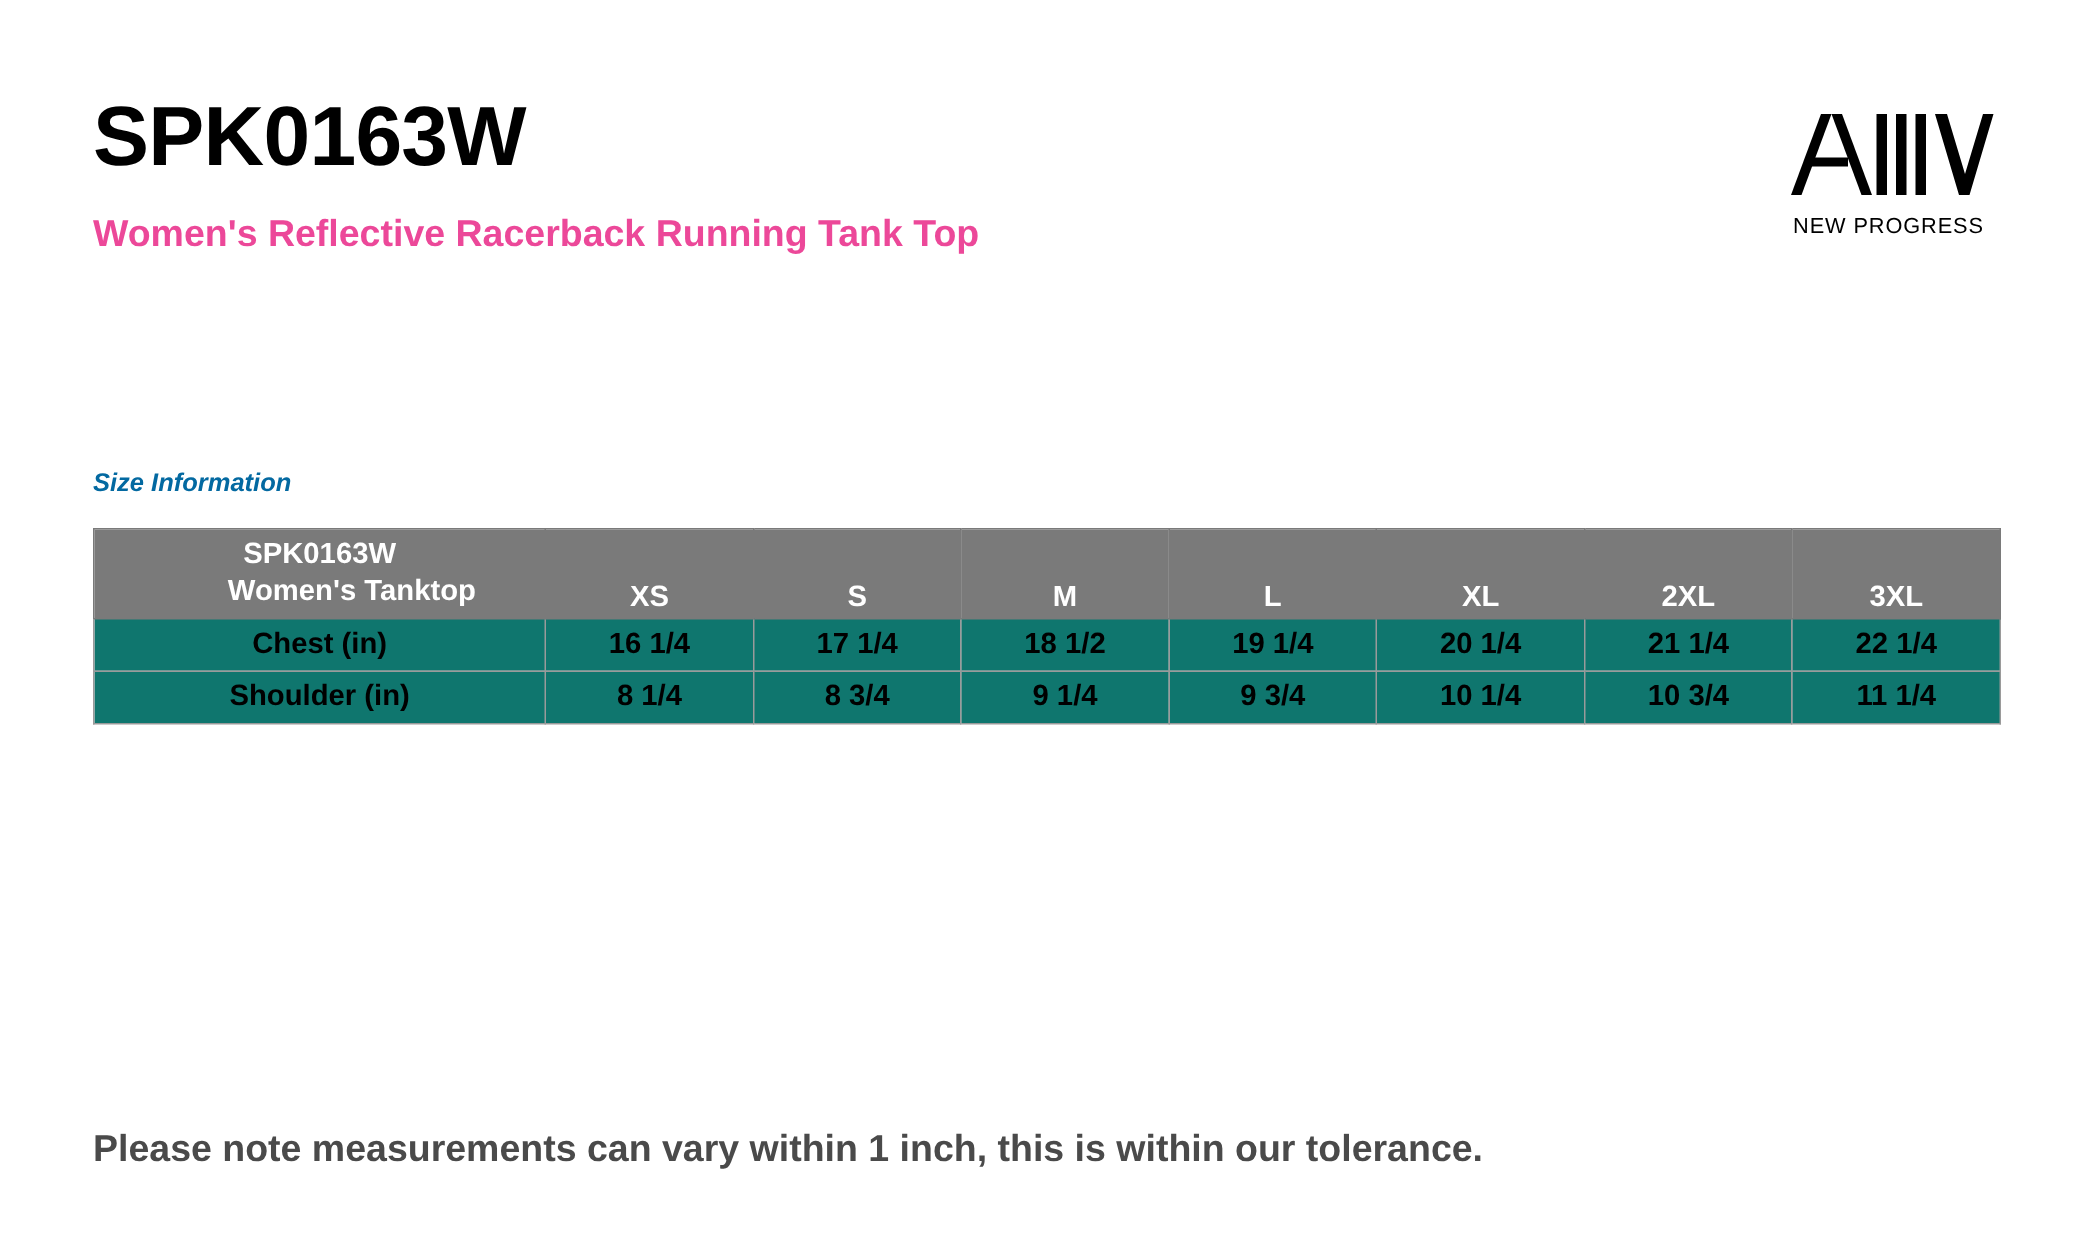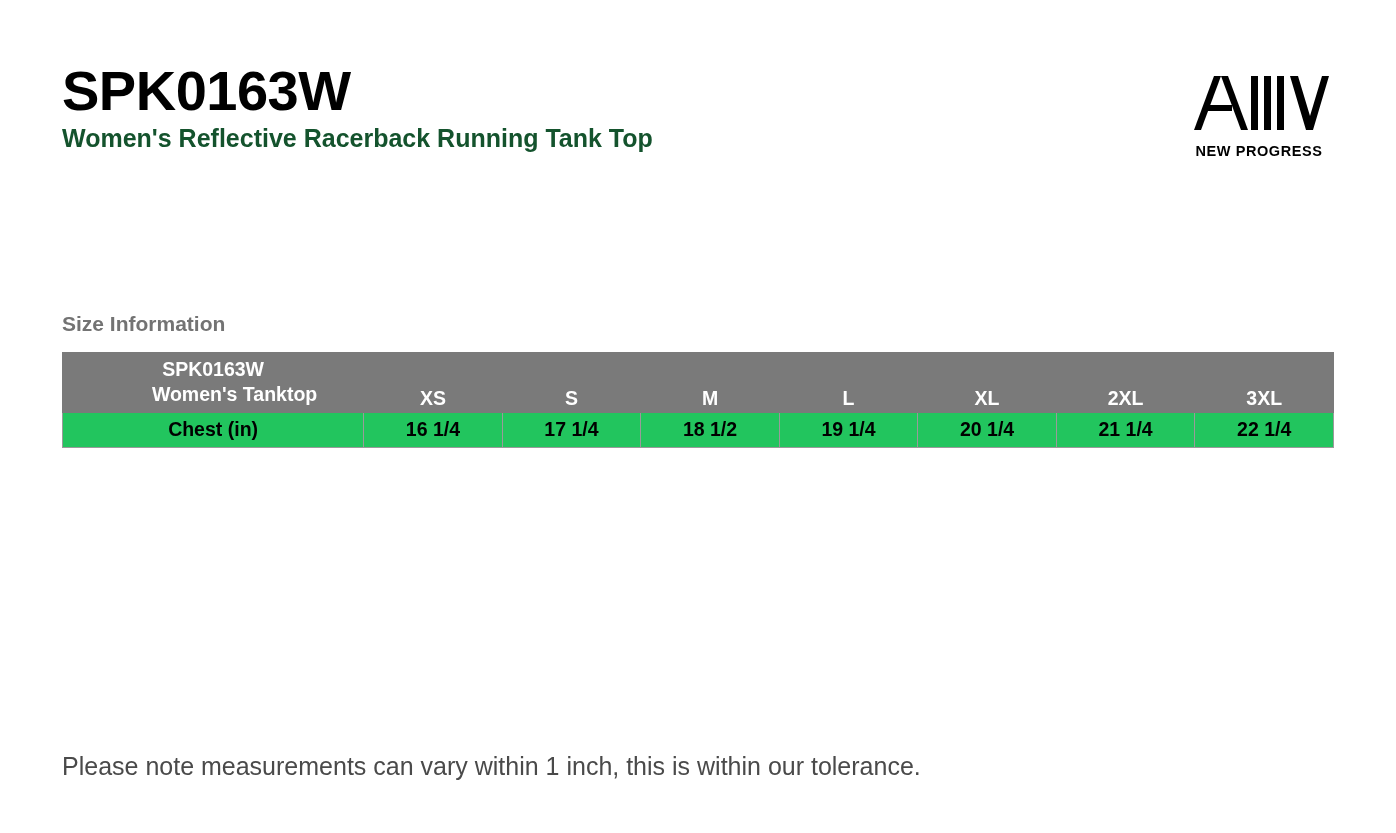--- a/index.html
+++ b/index.html
@@ -43,8 +43,8 @@
     font-size: 25px;
     font-weight: bold;
     line-height: 1.2;
-    margin: 2px 0 0 0;
-    color: #14532d;
+    margin: 20px 0 0 0;
+    color: #ec4899;
   }
 
   

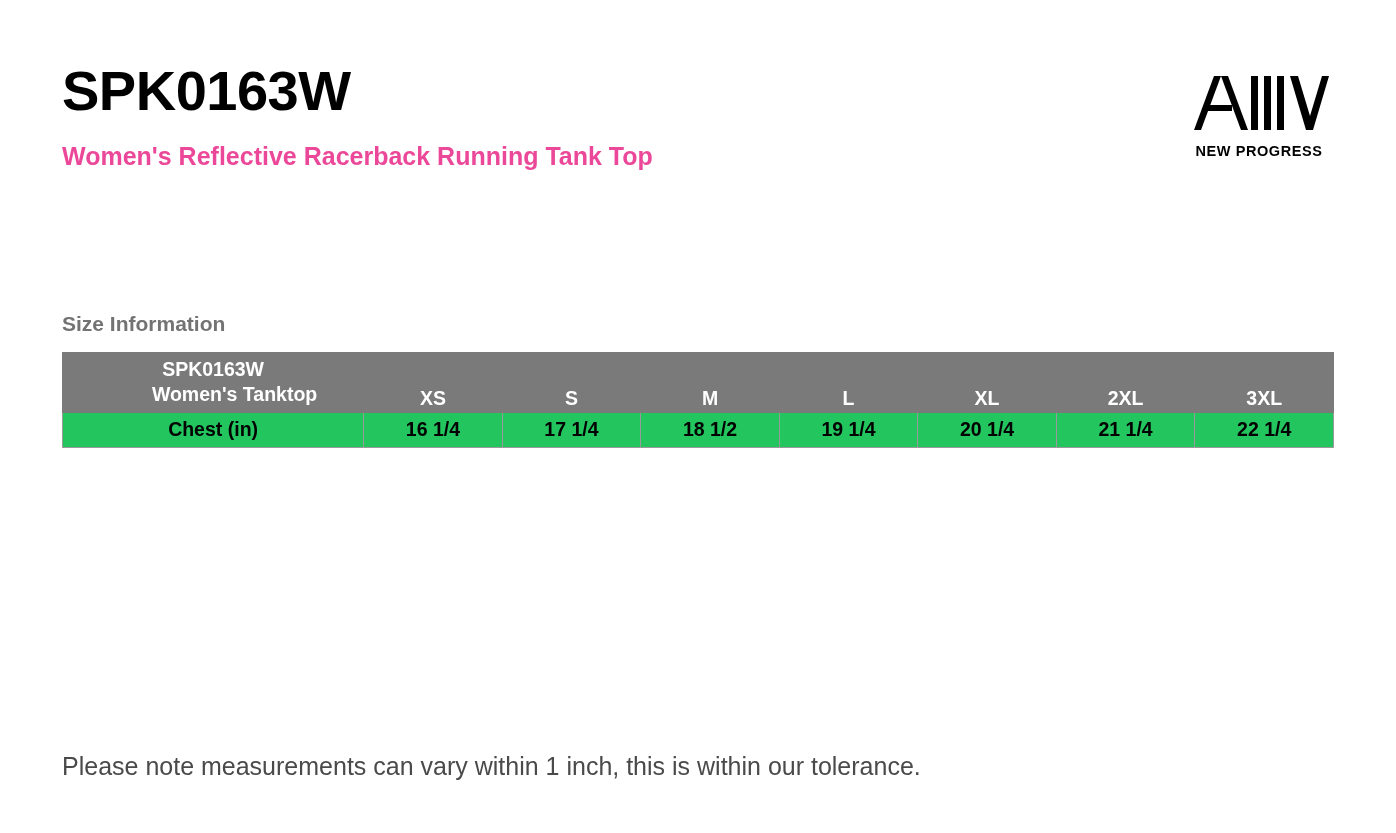--- a/index.html
+++ b/index.html
@@ -65,7 +65,7 @@
     display: block;
     margin-top: 9px;
     font-size: 14.5px;
-    font-weight: bold;
+    font-weight: normal;
     letter-spacing: 0.6px;
     color: #000;
   }

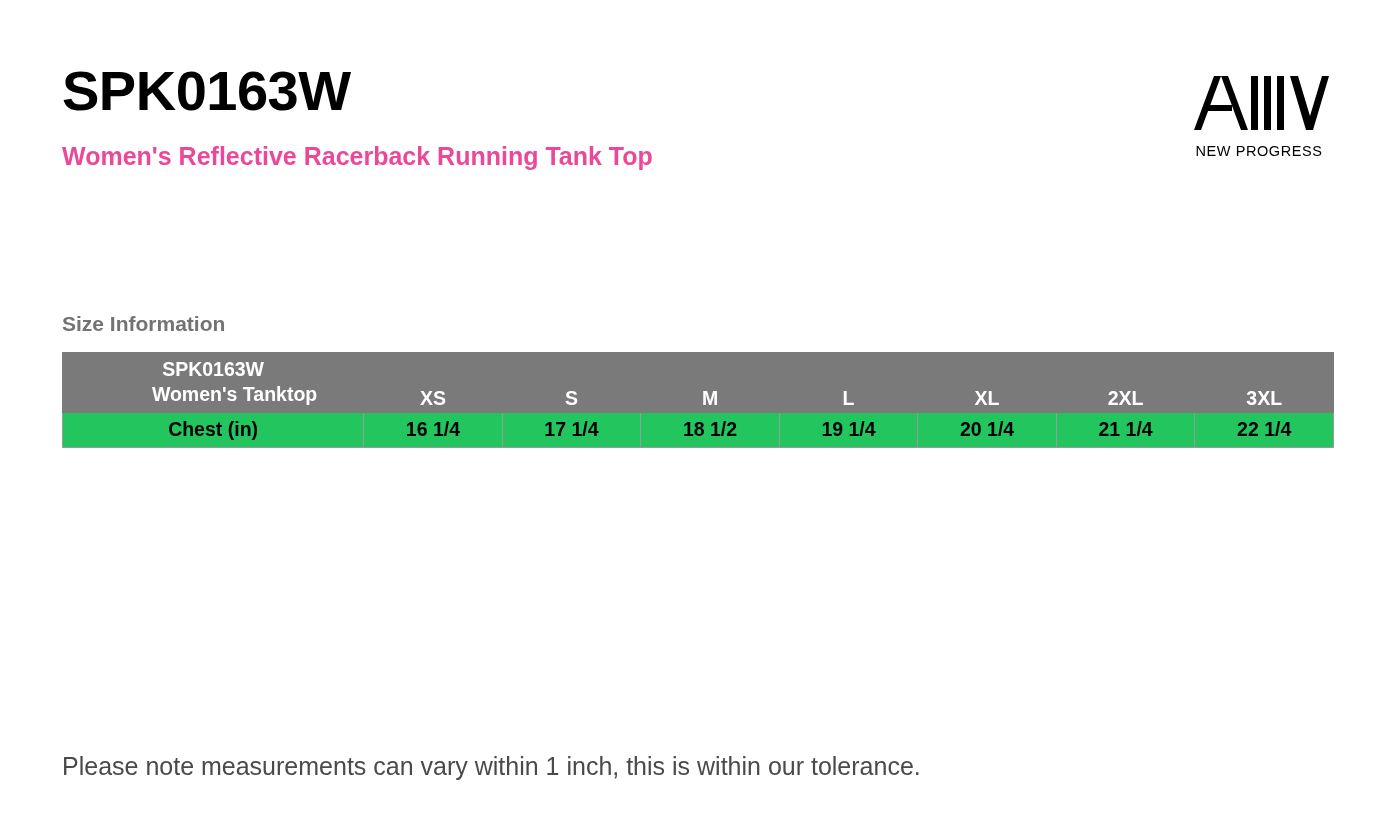--- a/index.html
+++ b/index.html
@@ -75,9 +75,10 @@
     position: absolute;
     top: 312px;
     left: 62px;
-    font-size: 21px;
-    font-weight: bold;
-    color: #737373;
+    font-size: 17px;
+    font-weight: bold;
+    color: #0369a1;
+    font-style: italic;
   }
 
   table.size-table {

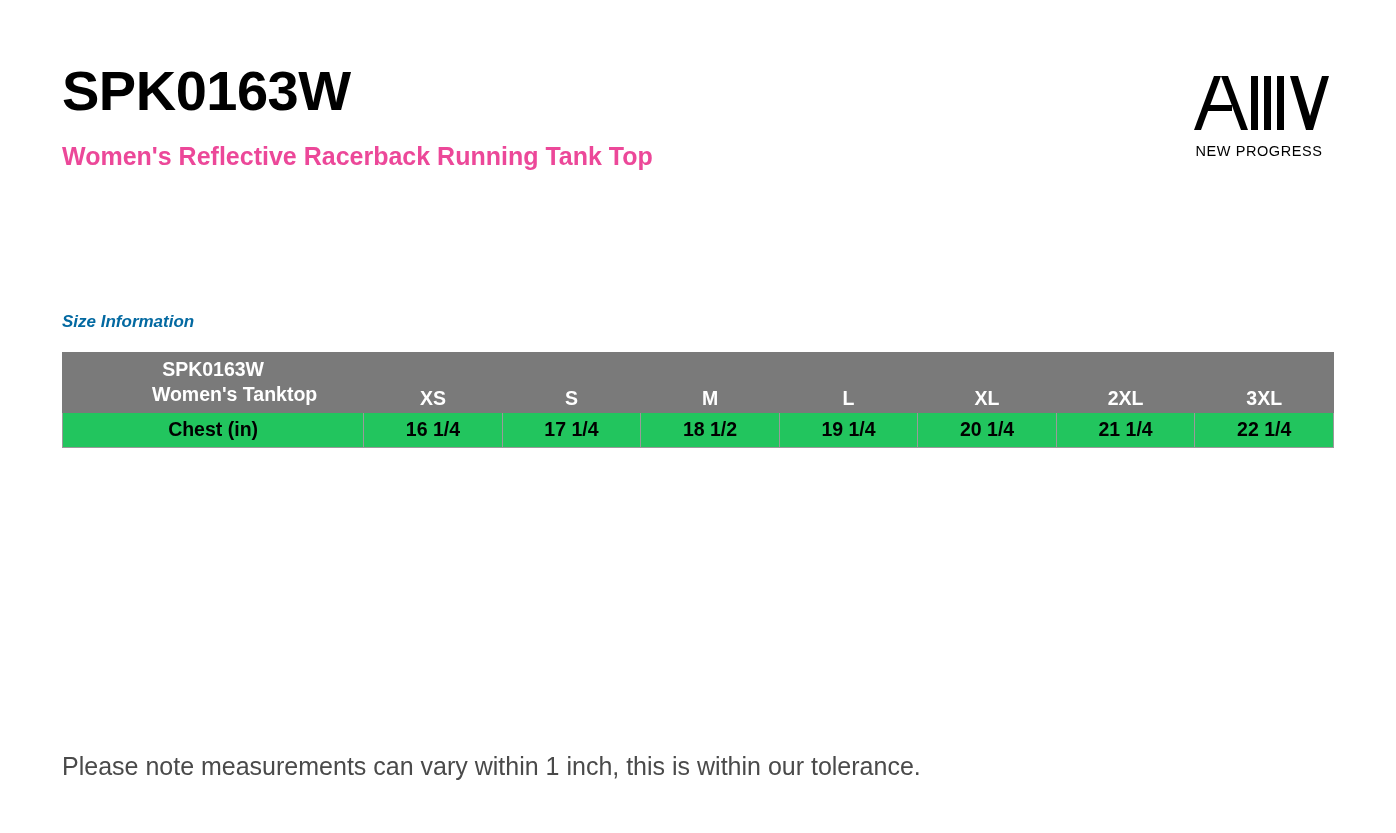--- a/index.html
+++ b/index.html
@@ -98,7 +98,7 @@
     padding: 0;
     height: 34px;
     color: #000;
-    background: #22c55e;
+    background: #0f766e;
   }
   table.size-table thead th {
     background: #7a7a7a;

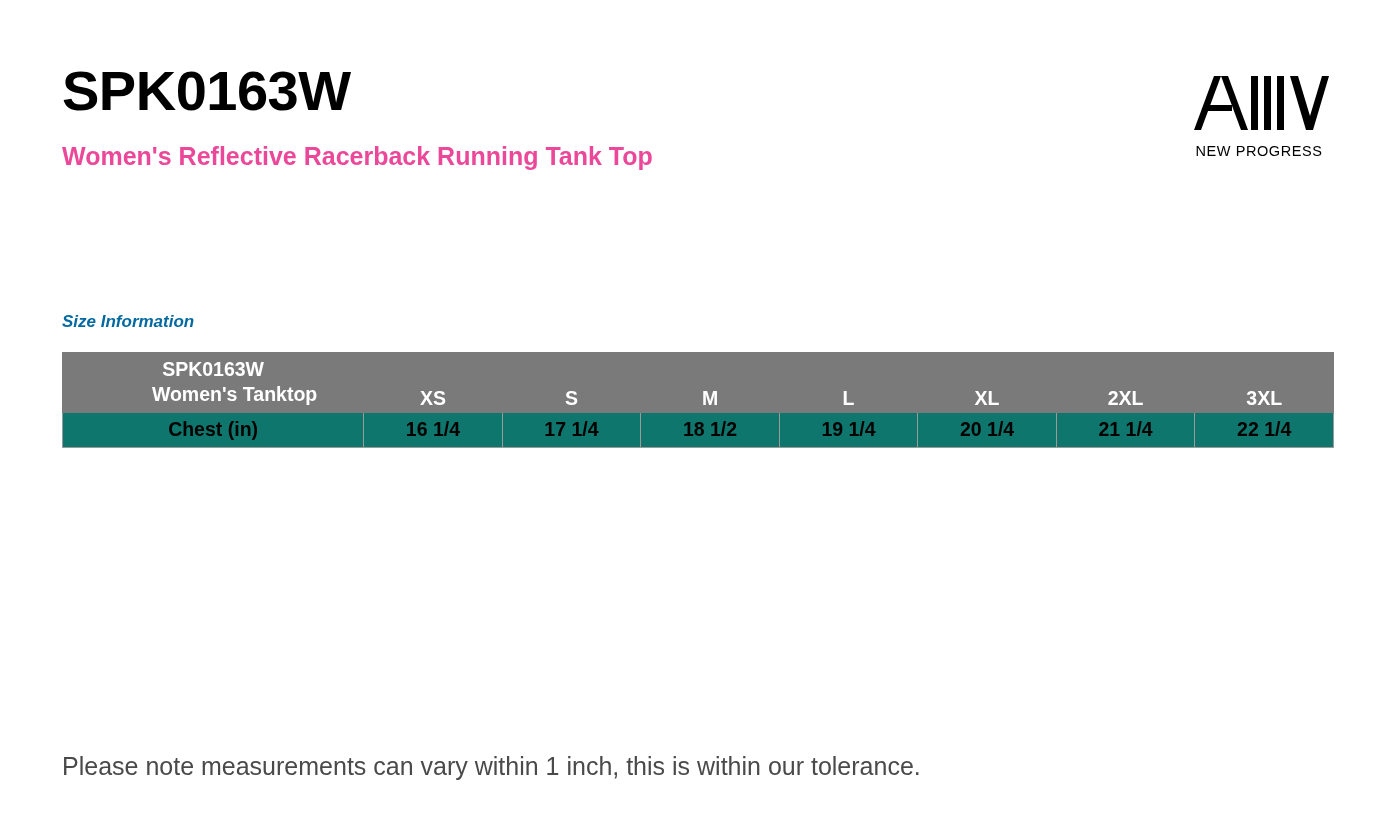--- a/index.html
+++ b/index.html
@@ -209,6 +209,16 @@
         <td>21 1/4</td>
         <td>22 1/4</td>
       </tr>
+      <tr>
+        <td class="row-label">Shoulder (in)</td>
+        <td>8 1/4</td>
+        <td>8 3/4</td>
+        <td>9 1/4</td>
+        <td>9 3/4</td>
+        <td>10 1/4</td>
+        <td>10 3/4</td>
+        <td>11 1/4</td>
+      </tr>
     </tbody>
   </table>
 

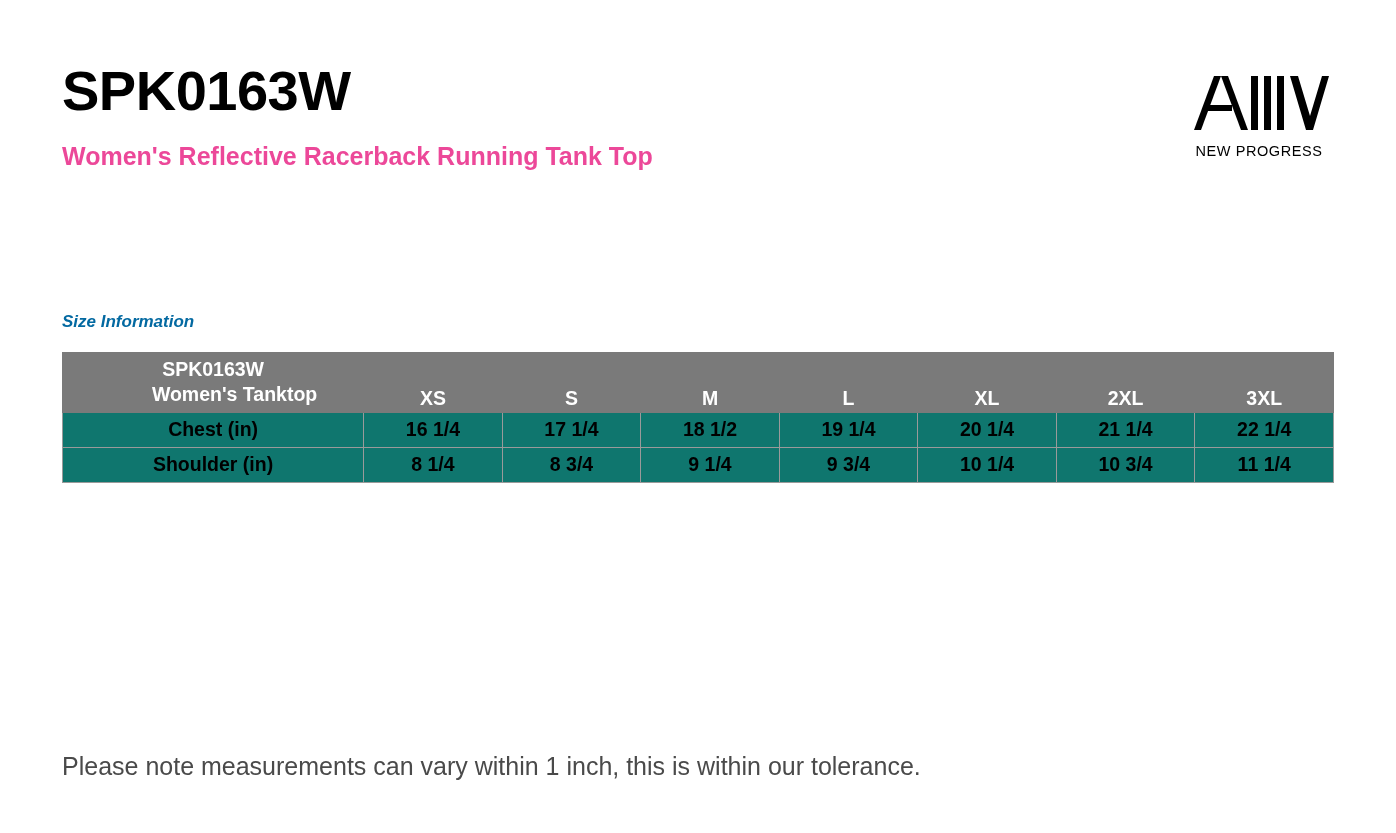--- a/index.html
+++ b/index.html
@@ -142,7 +142,7 @@
     left: 62px;
     font-size: 25px;
     color: #4a4a4a;
-    font-weight: normal;
+    font-weight: bold;
   }
 </style>
 </head>

